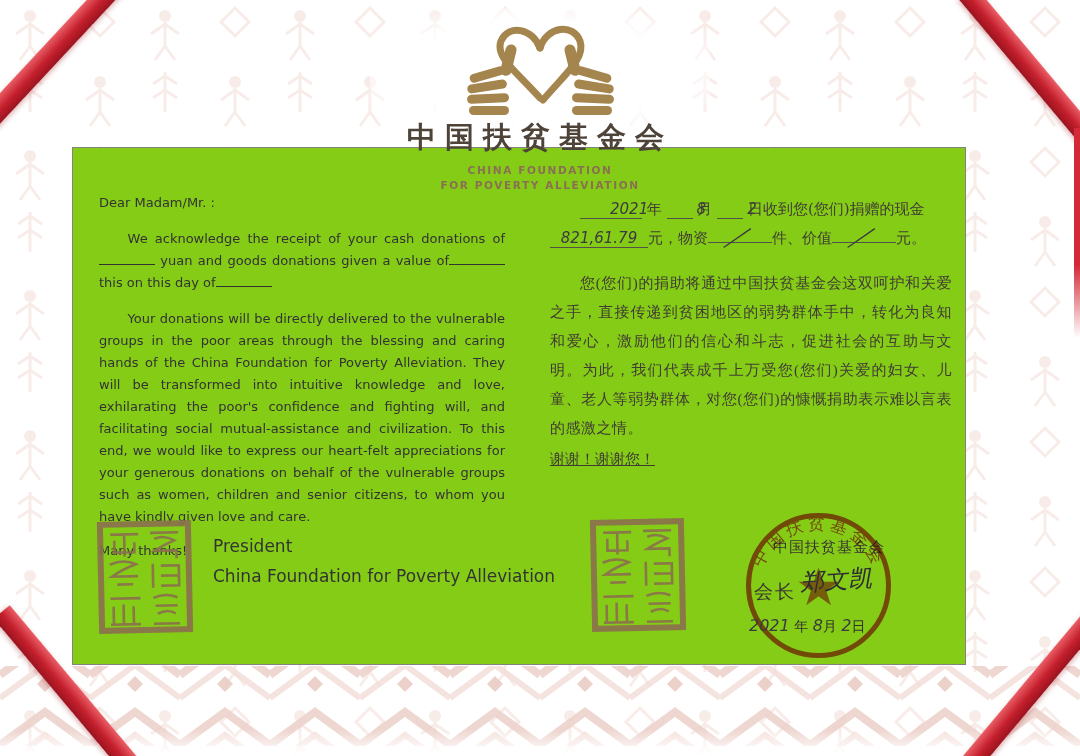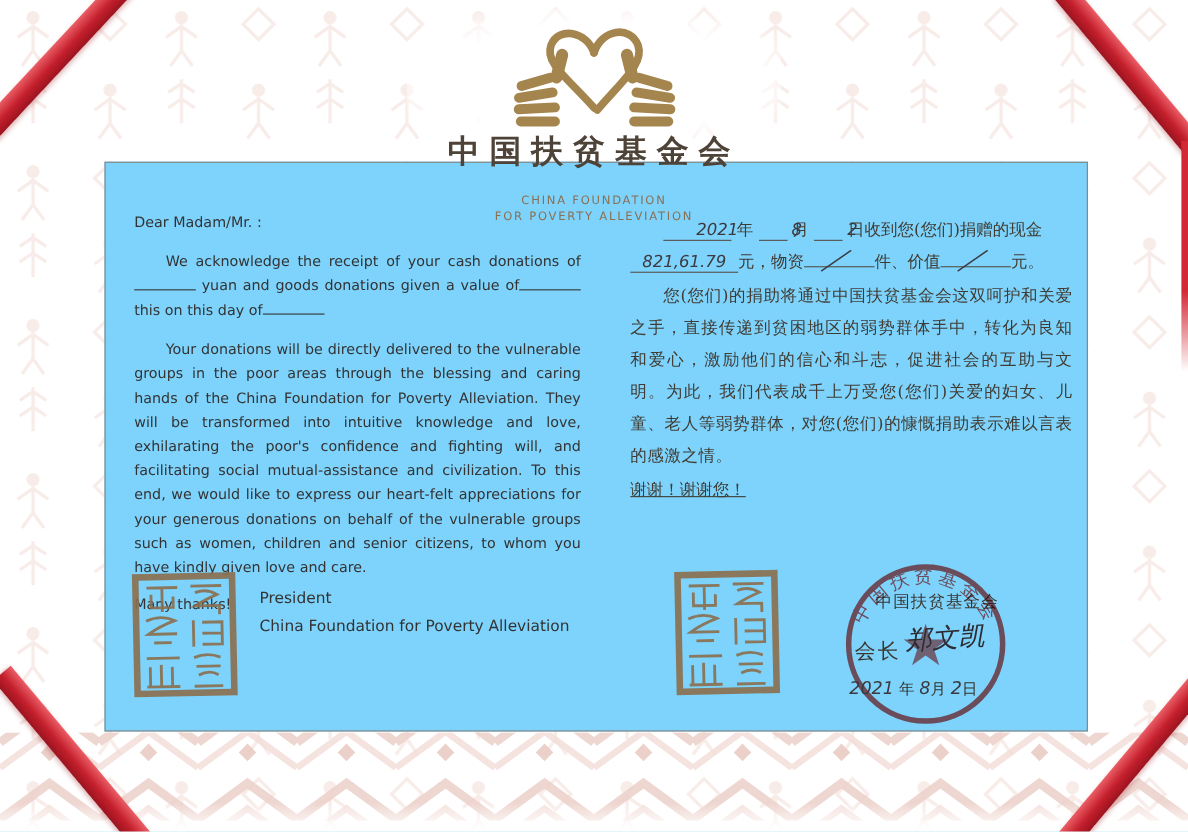--- a/index.html
+++ b/index.html
@@ -34,7 +34,7 @@
     background:radial-gradient(ellipse at center,#fff 55%,rgba(255,255,255,0) 85%);z-index:-1;}
   .logo-cn{font-family:"DejaVu Serif","Liberation Serif",serif;font-weight:bold;
     font-size:29px;letter-spacing:9px;color:#4e4338;margin-top:-4px;}
-  .logo-en{font-size:10.5px;font-weight:normal;color:#8a6f52;letter-spacing:1.6px;line-height:1.45;margin-top:17px;}
+  .logo-en{font-size:10.5px;font-weight:bold;color:#8a6f52;letter-spacing:1.6px;line-height:1.45;margin-top:5px;}
 
   
   .col-en{position:absolute;left:26px;top:44px;width:406px;font-size:13px;line-height:22px;color:#333;}

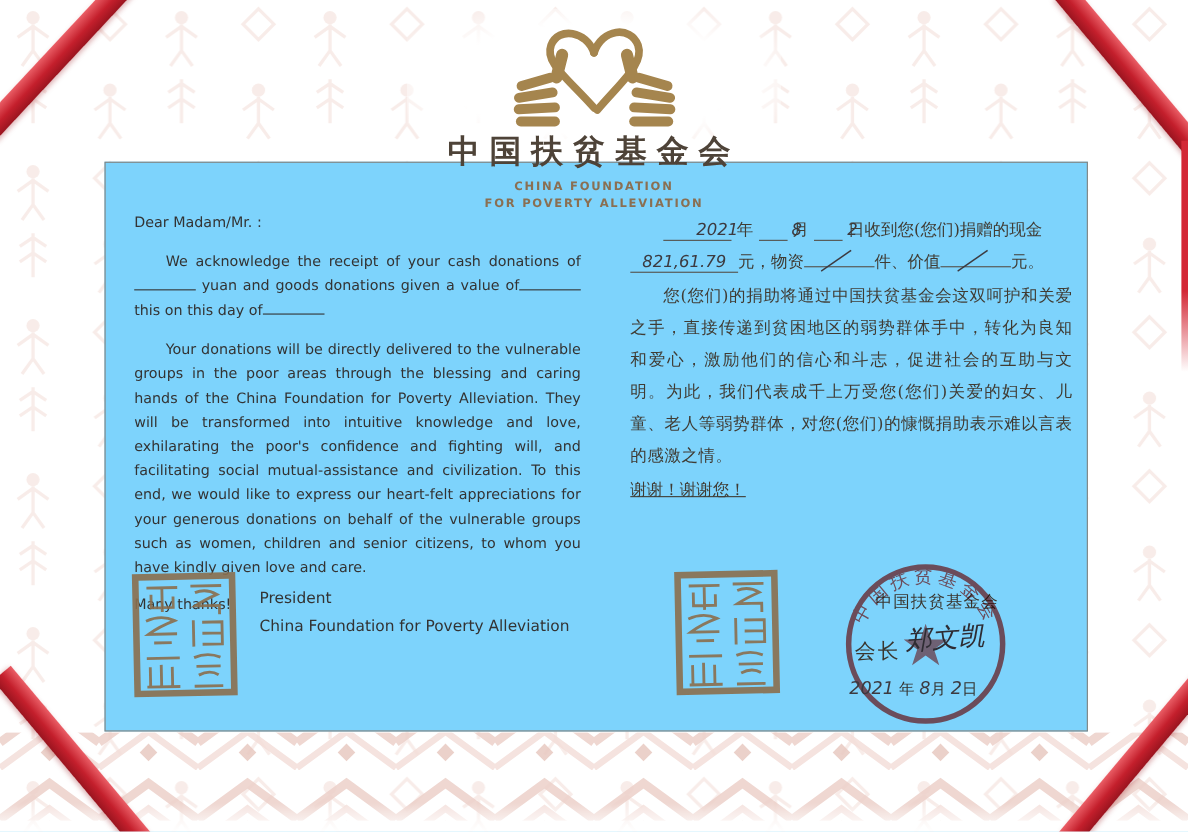--- a/index.html
+++ b/index.html
@@ -24,8 +24,8 @@
     background:linear-gradient(to bottom,#d32836 65%,rgba(211,40,54,0));}
 
   
-  .card{position:absolute;left:95px;top:147px;width:892px;height:516px;
-    background:#7dd3fc;border:1.5px solid #83827e;z-index:1;}
+  .card{position:absolute;left:72px;top:147px;width:892px;height:516px;
+    background:#84cc16;border:1.5px solid #83827e;z-index:1;}
 
   
   .logo{position:absolute;top:14px;left:50%;transform:translateX(-50%);

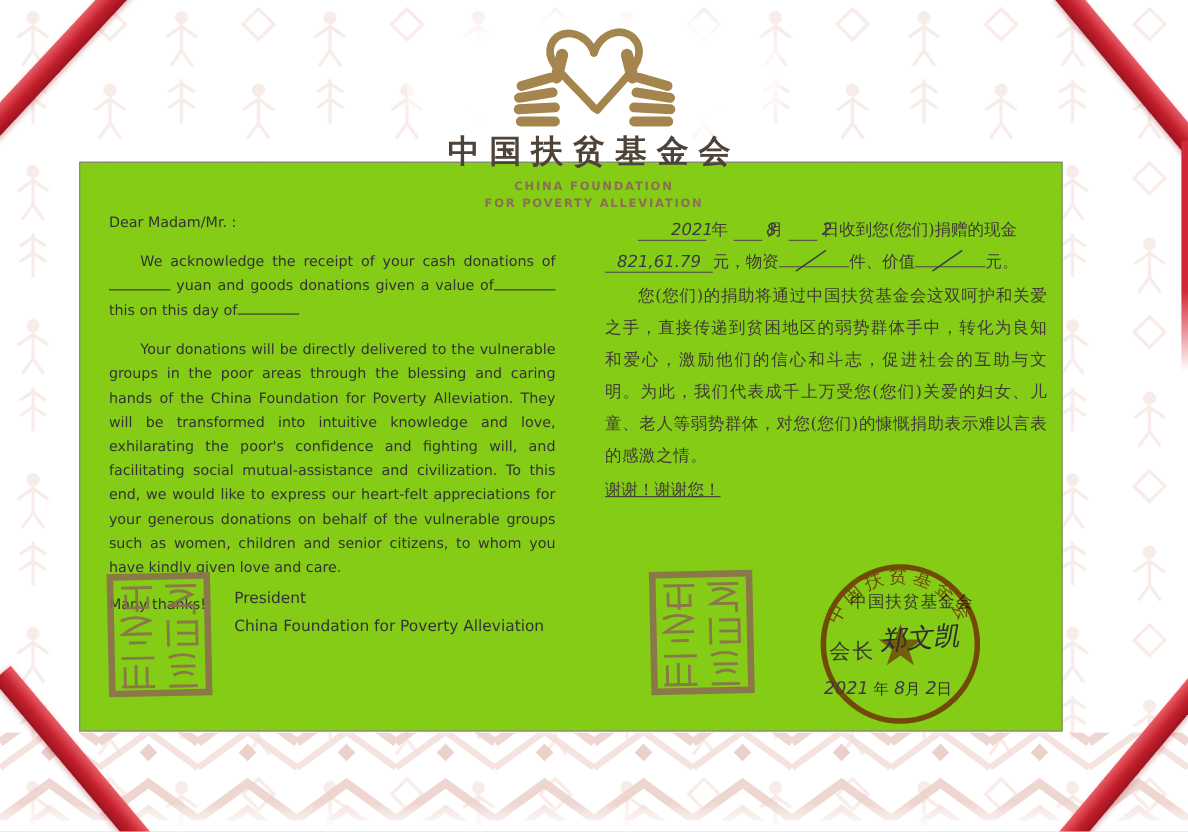--- a/index.html
+++ b/index.html
@@ -67,7 +67,7 @@
   .blank-slash{display:inline-block;width:64px;border-bottom:1.3px solid #55504a;
     text-align:center;position:relative;height:16px;vertical-align:baseline;}
   .blank-slash .hw{position:absolute;left:16px;bottom:-7px;font-size:26px;line-height:1;transform:rotate(6deg);}
-  .cn-para{margin-top:2px;text-indent:2em;text-align:justify;letter-spacing:.5px;}
+  .cn-para{margin-top:16px;text-indent:2em;text-align:justify;letter-spacing:.5px;font-family:Liberation Serif, serif;}
   .cn-thanks{padding-right:28px;margin-top:2px;text-decoration:underline;}
 
   

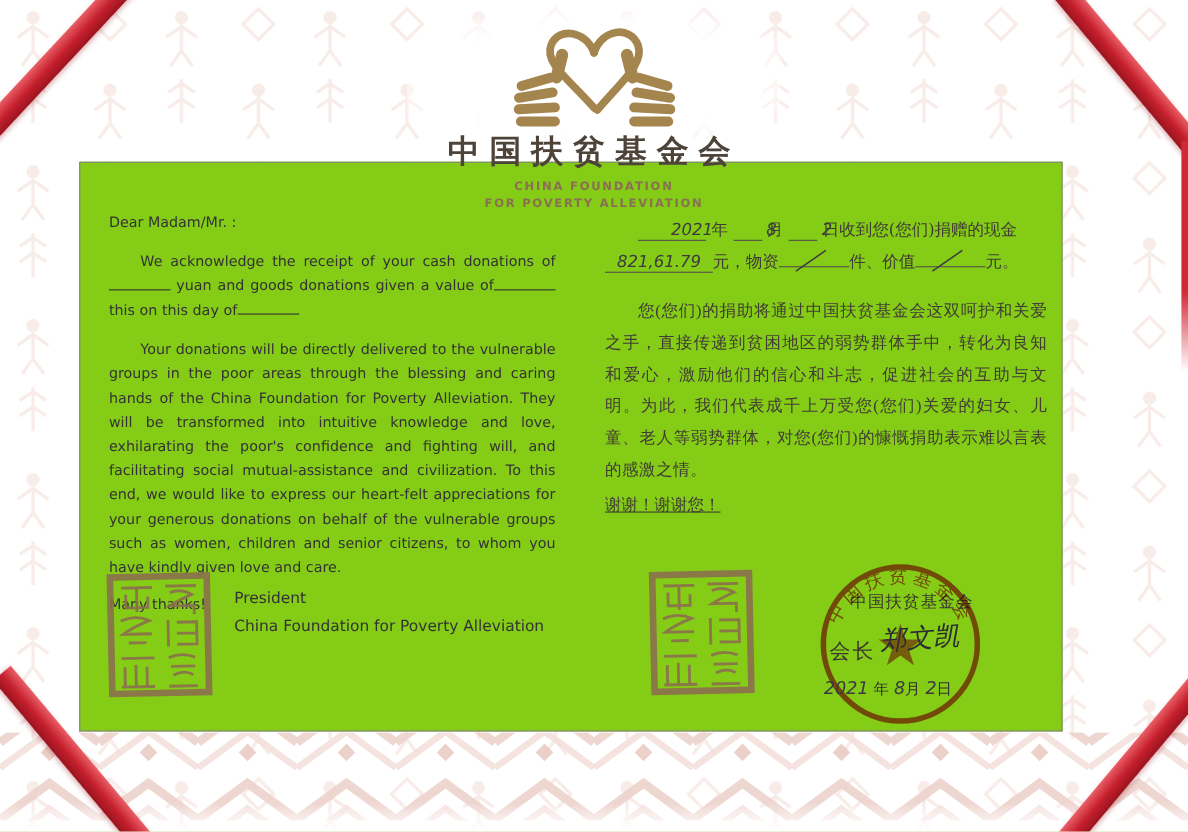--- a/index.html
+++ b/index.html
@@ -45,7 +45,7 @@
   .blank{display:inline-block;width:56px;border-bottom:1.3px solid #333;height:13px;vertical-align:baseline;}
   .en-thanks{text-align:right;margin-top:12px !important;padding-right:6px;}
   .sign-en{position:absolute;left:24px;top:372px;display:flex;z-index:1;}
-  .sign-en-text{margin-left:20px;font-size:14px;color:#333;}
+  .sign-en-text{margin-left:20px;font-size:17px;color:#333;}
   .sign-en-text .line1{margin-top:16px;}
   .sign-en-text .line2{margin-top:10px;}
   .sign-en-text .line3{margin-top:36px;}

